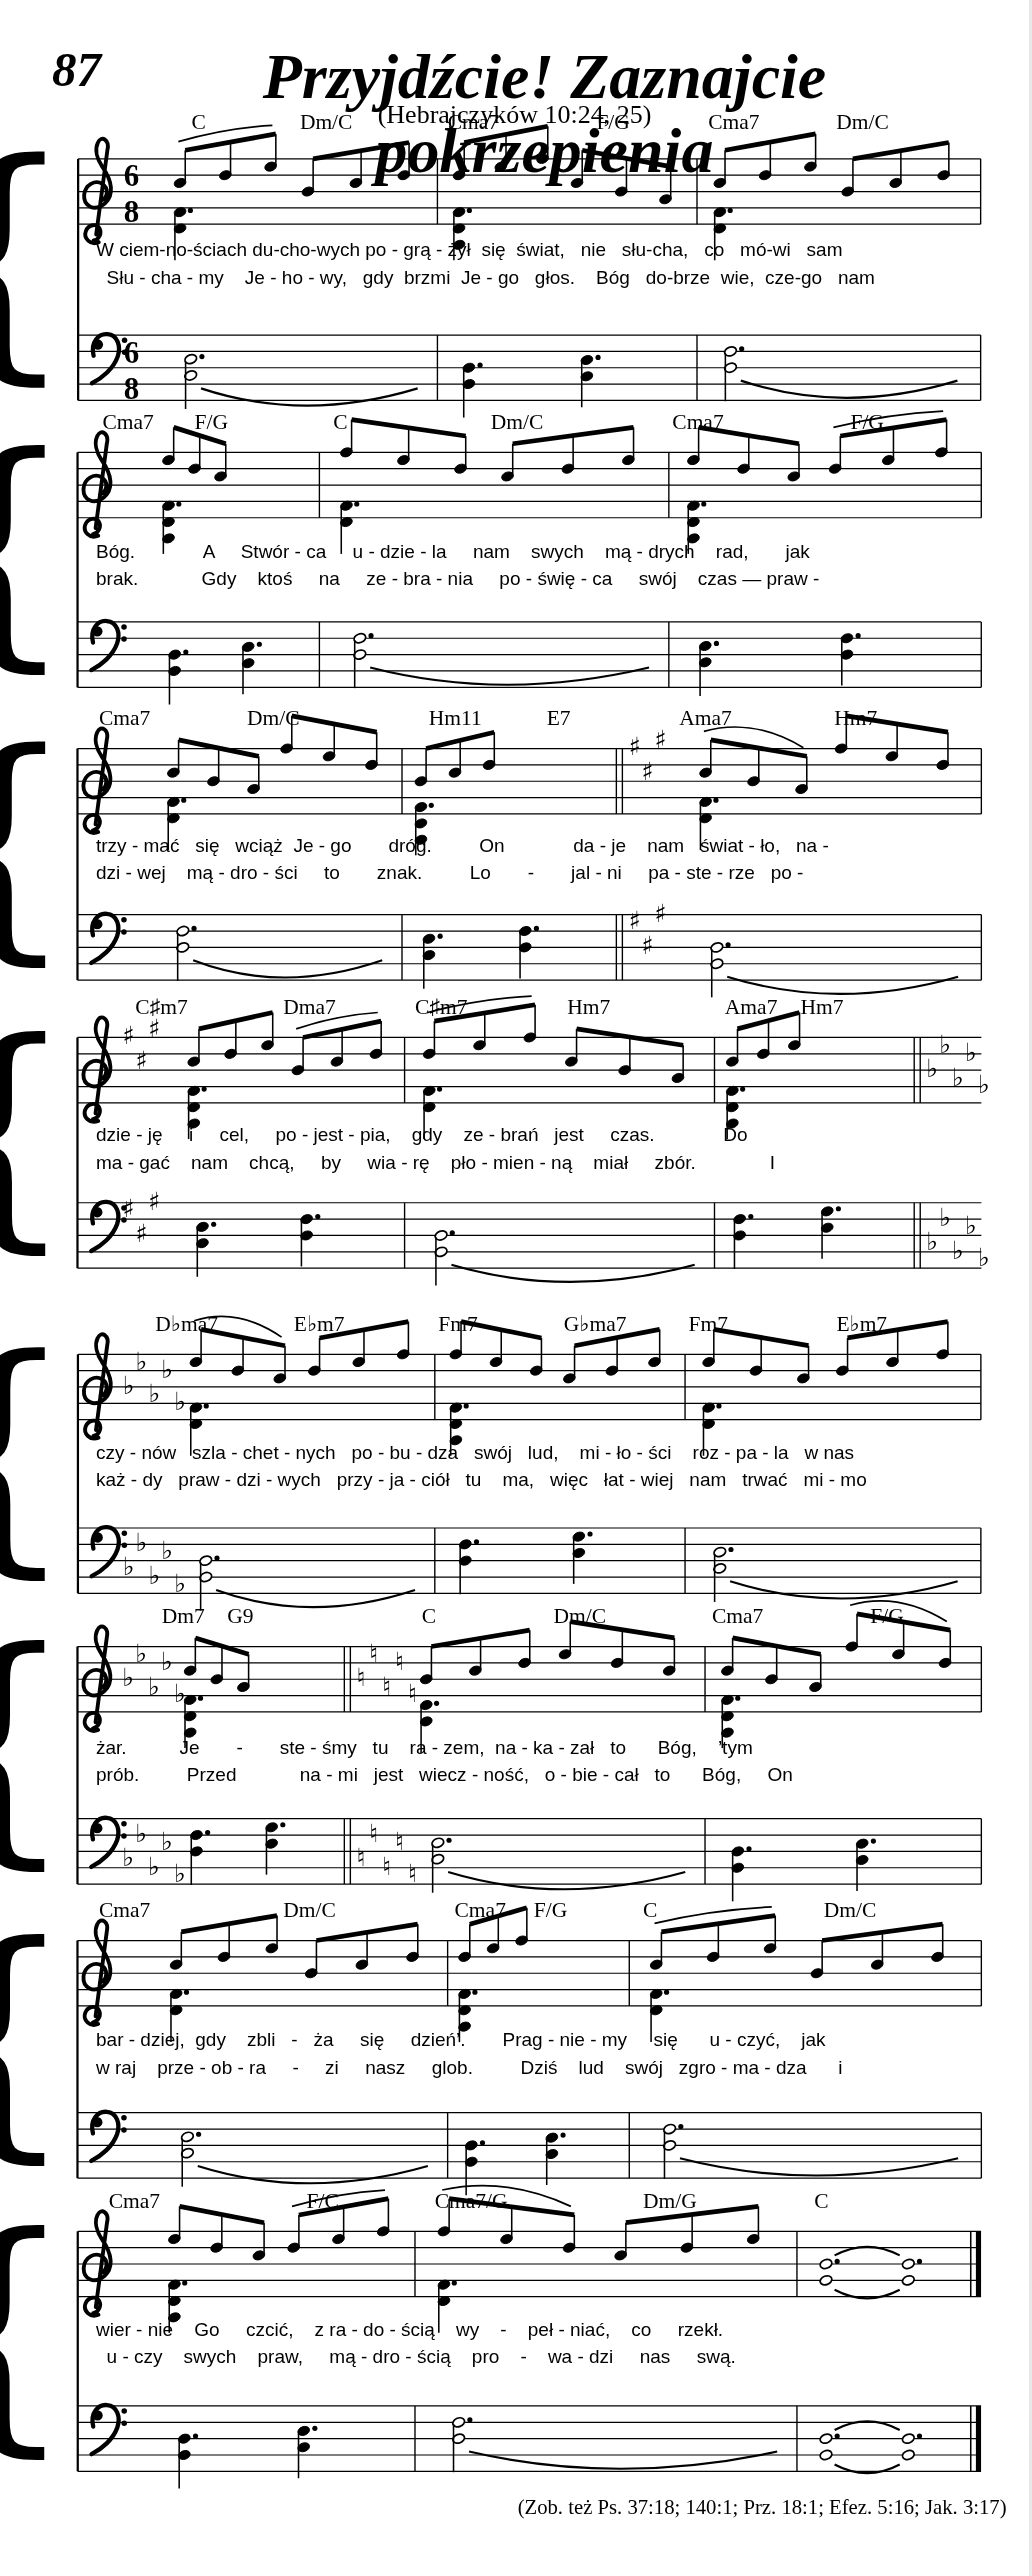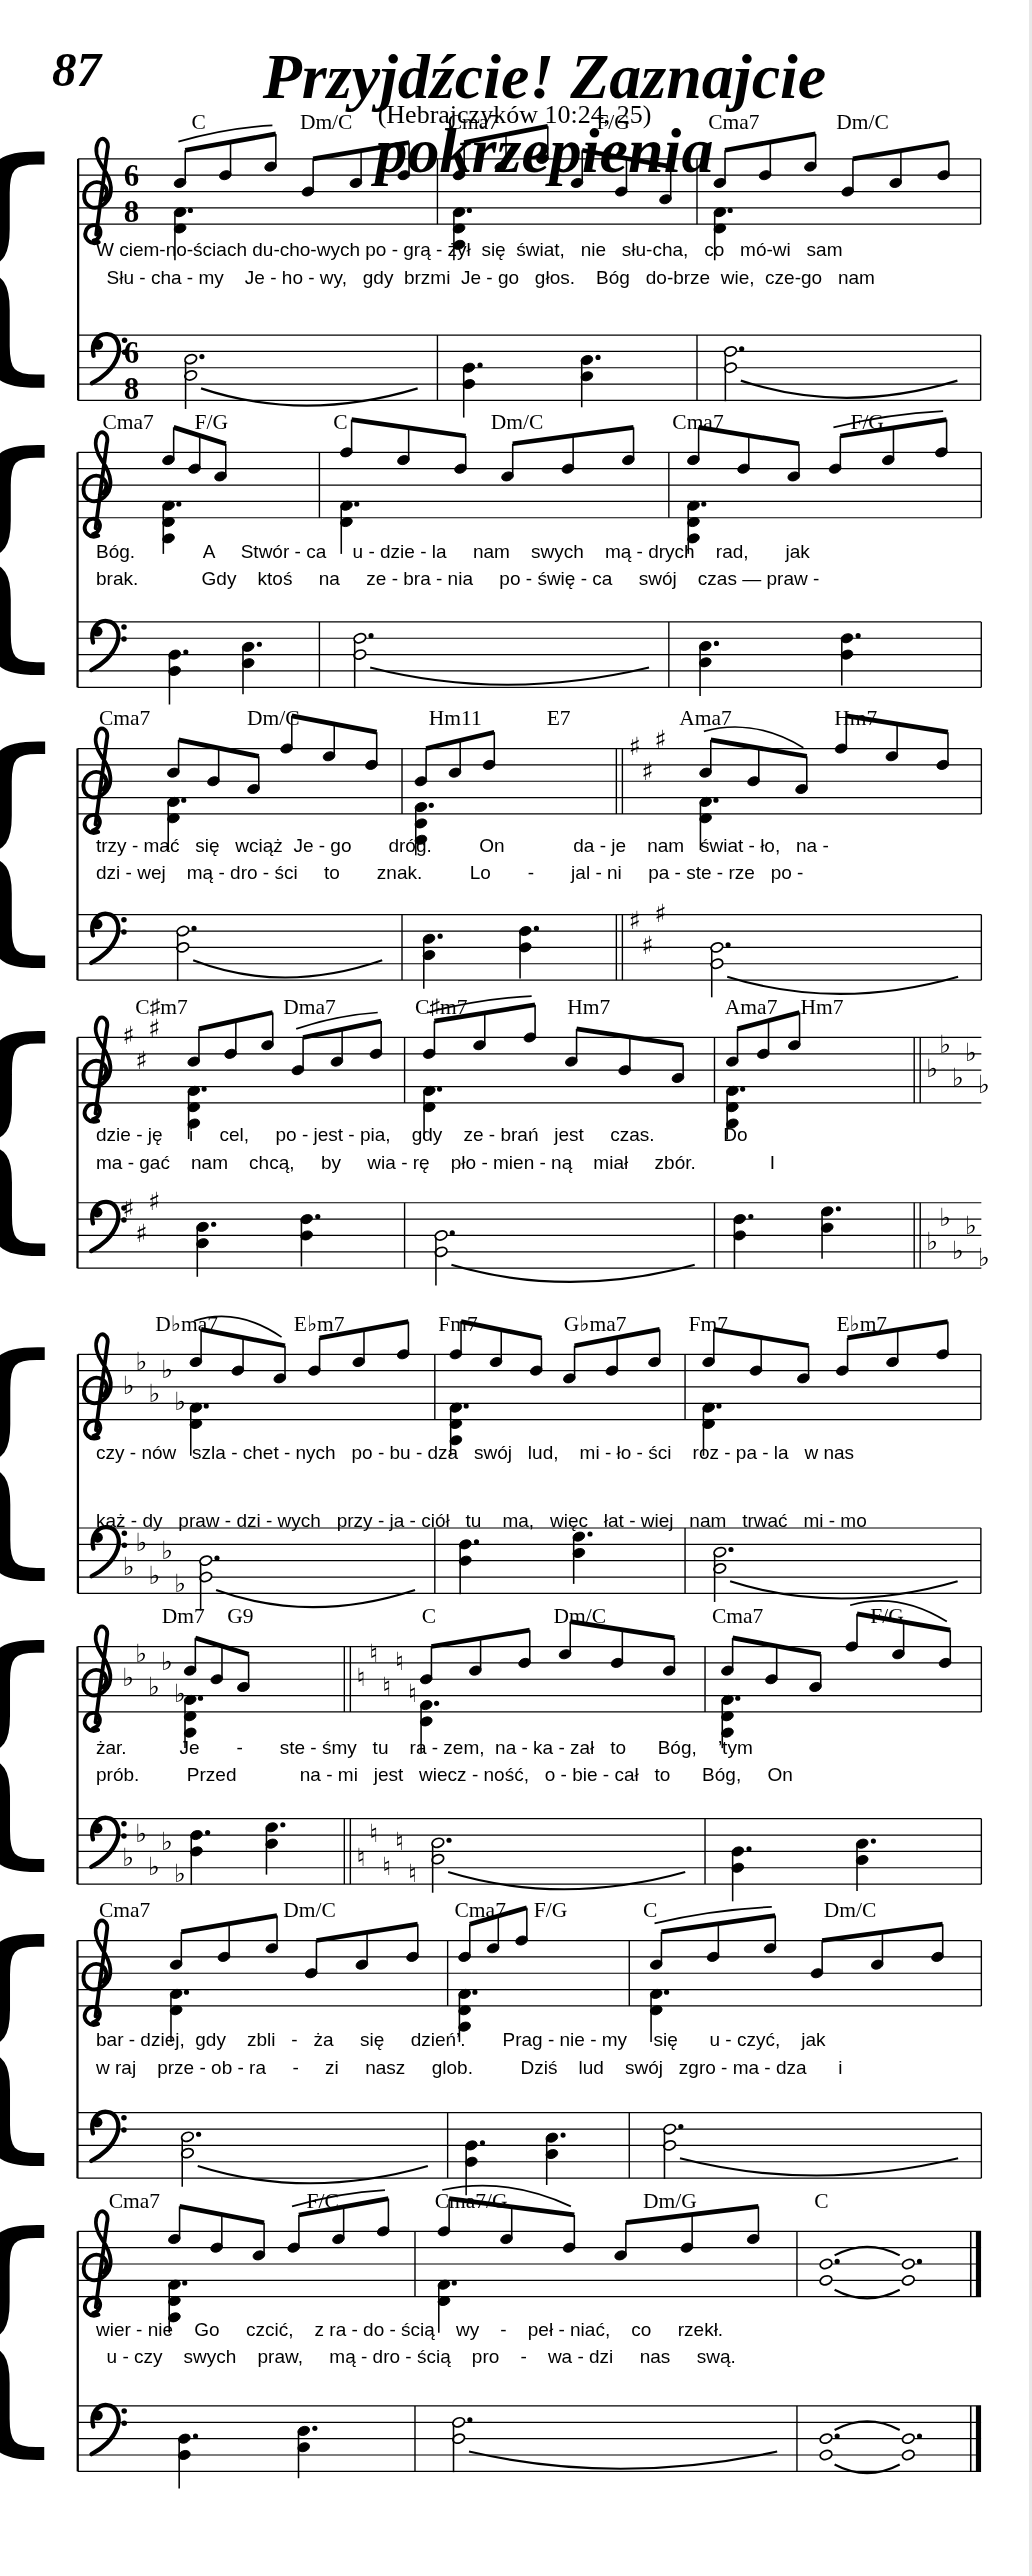--- a/index.html
+++ b/index.html
@@ -751,7 +751,7 @@
         <text x="972" y="28" class="chord">E♭m7</text>
       </svg>
       <div class="lyric" style="top: 1442px;">czy - nów   szla - chet - nych   po - bu - dza   swój   lud,    mi - ło - ści    roz - pa - la   w nas</div>
-      <div class="lyric" style="top: 1469px; margin-top: 41px;">każ - dy   praw - dzi - wych   przy - ja - ciół   tu    ma,   więc   łat - wiej   nam   trwać   mi - mo</div>
+      <div class="lyric" style="top: 1469px;">każ - dy   praw - dzi - wych   przy - ja - ciół   tu    ma,   więc   łat - wiej   nam   trwać   mi - mo</div>
       <svg width="1033" height="349" viewBox="0 0 1200 405" class="system" style="top: 1599px;">
         <g>
           <line x1="90" y1="55" x2="1140" y2="55" stroke="#000" stroke-width="1.4"></line>

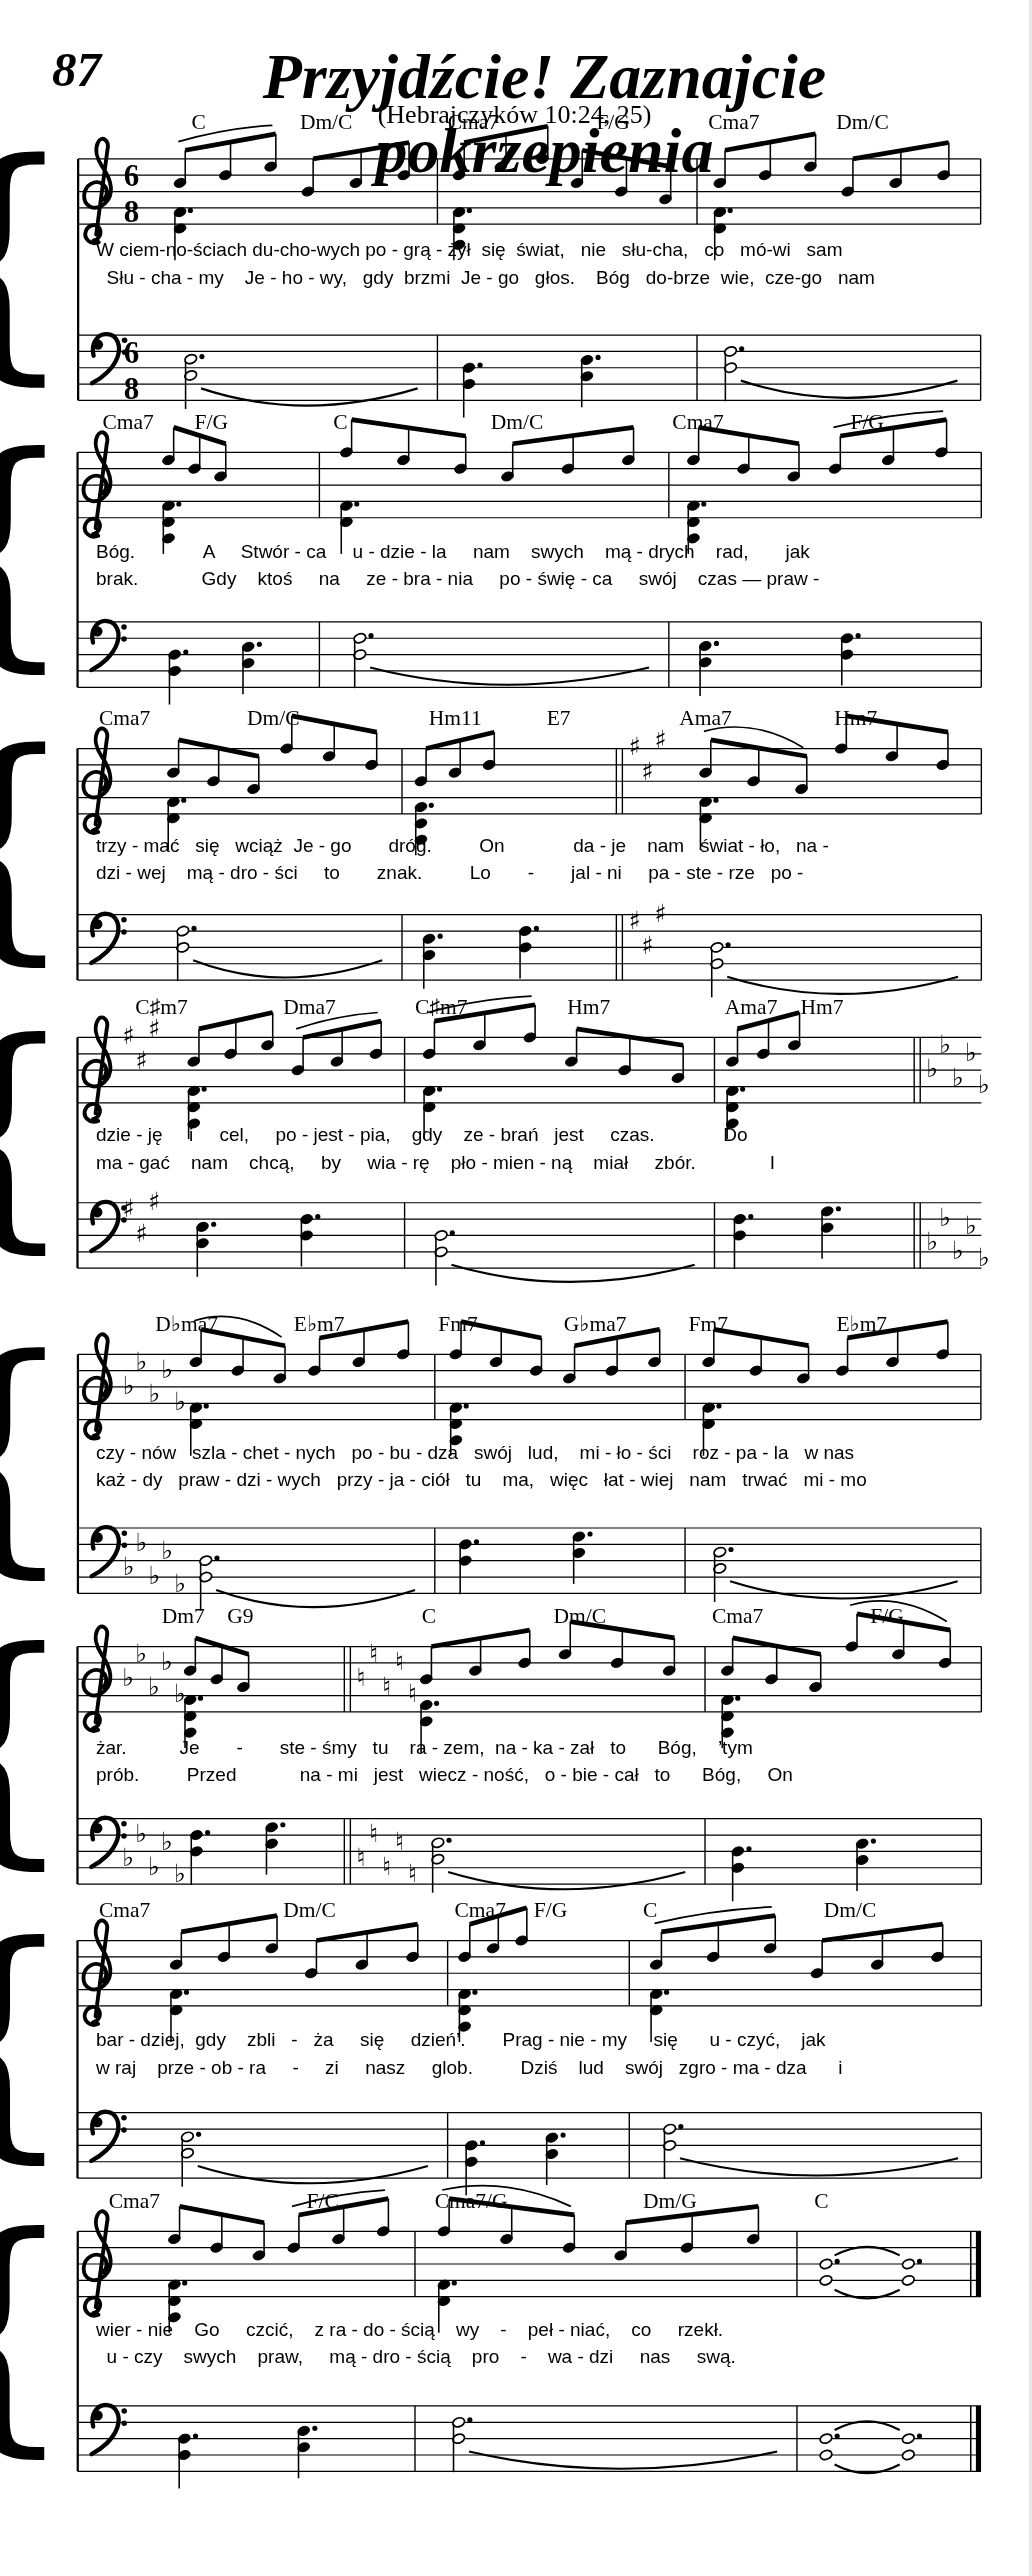--- a/index.html
+++ b/index.html
@@ -1171,6 +1171,7 @@
       <div class="lyric" style="top: 2319px;">wier - nie    Go     czcić,    z ra - do - ścią    wy    -    peł - niać,    co     rzekł.</div>
       <div class="lyric" style="top: 2346px;">  u - czy    swych    praw,     mą - dro - ścią    pro    -    wa - dzi     nas     swą.</div>
     </div>
+  <div class="footer">(Zob. też Ps. 37:18; 140:1; Prz. 18:1; Efez. 5:16; Jak. 3:17)</div>
 </div>
 
 

